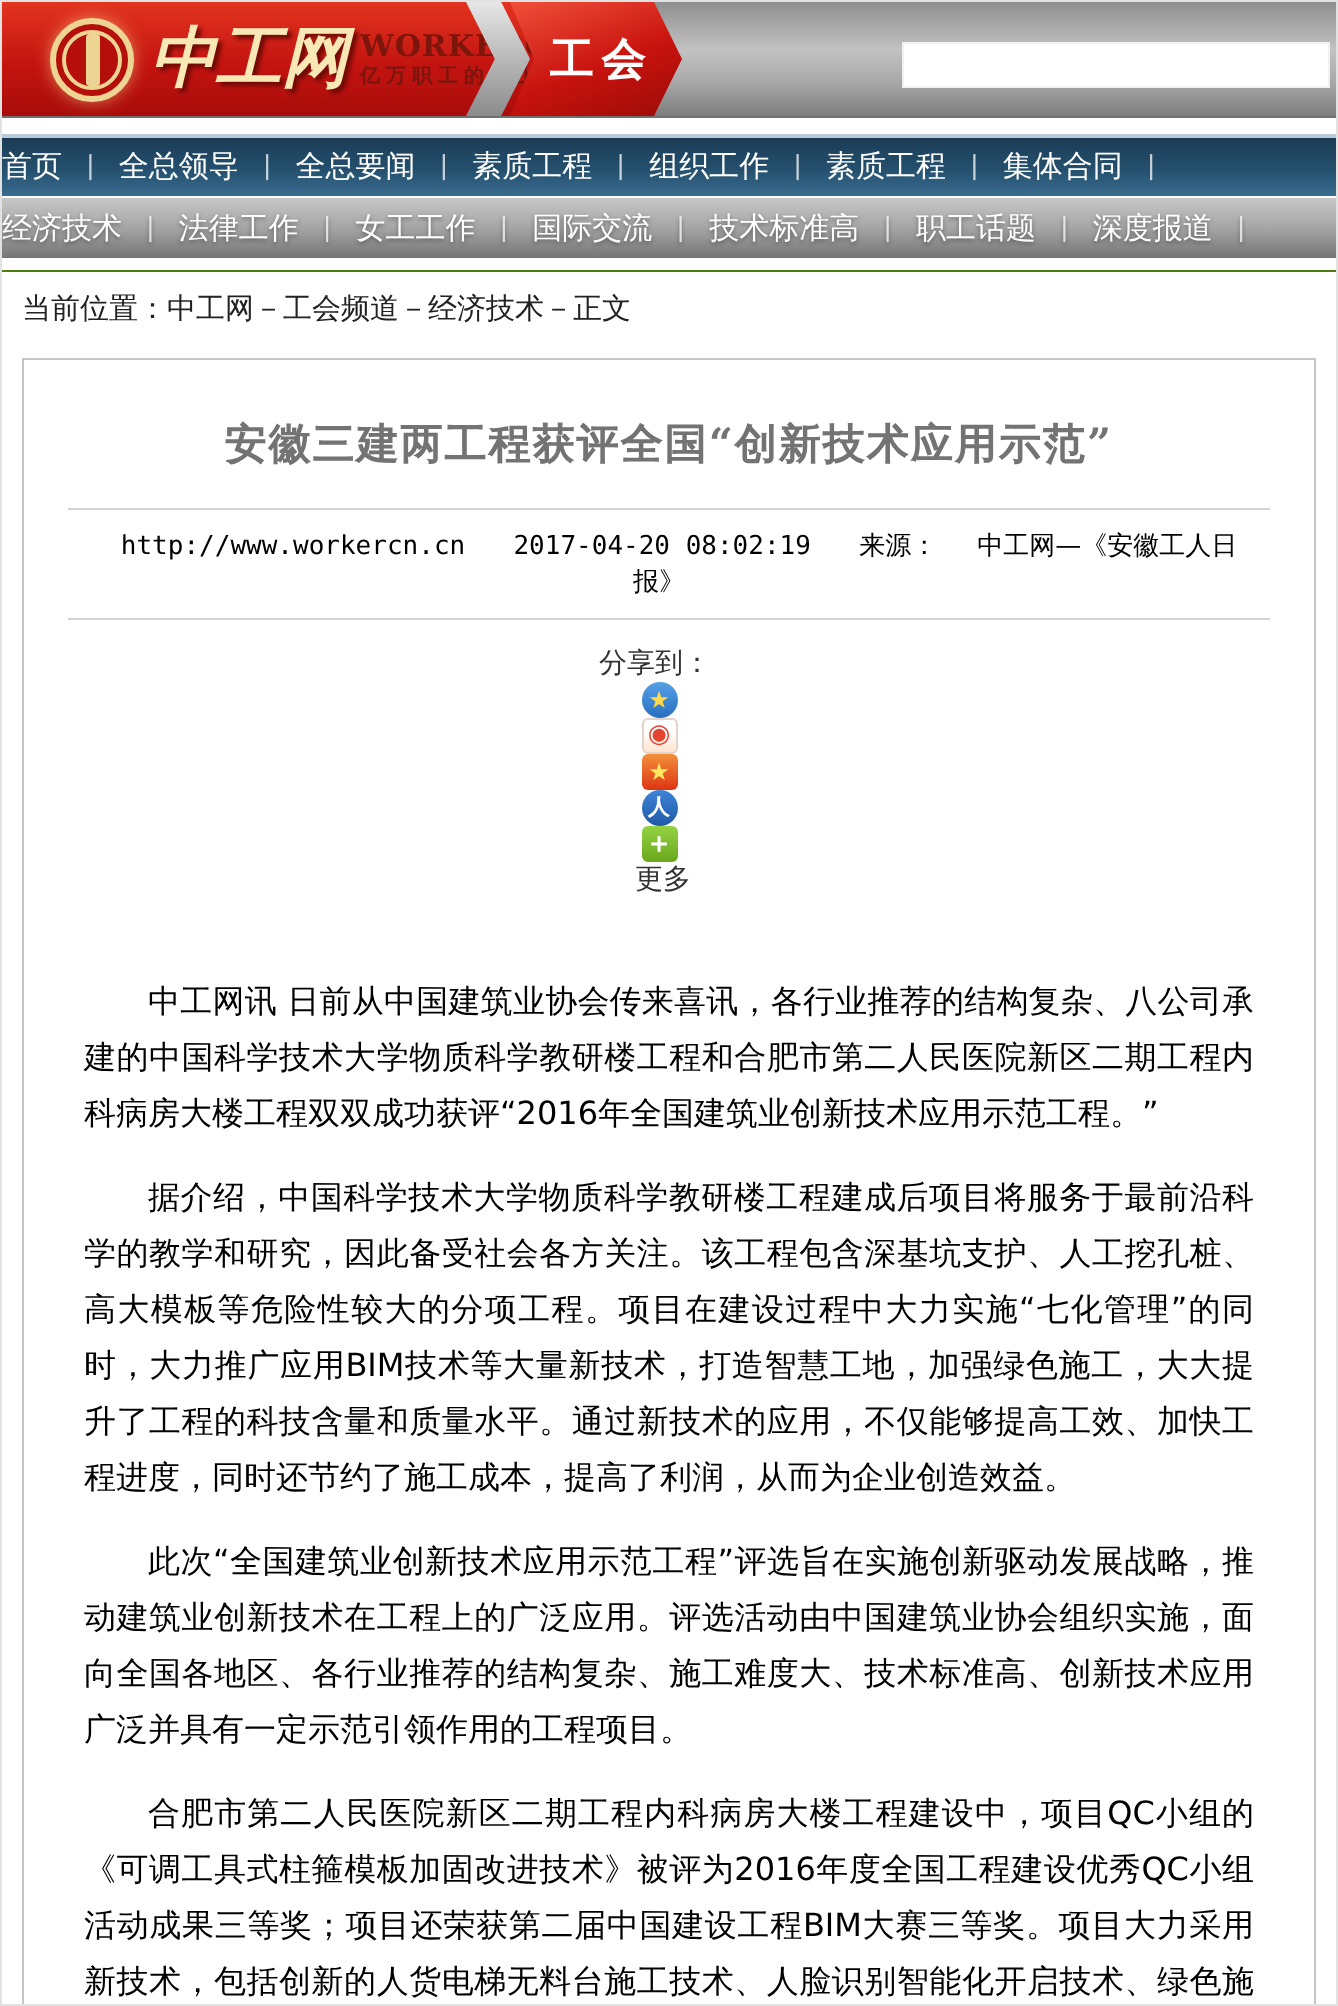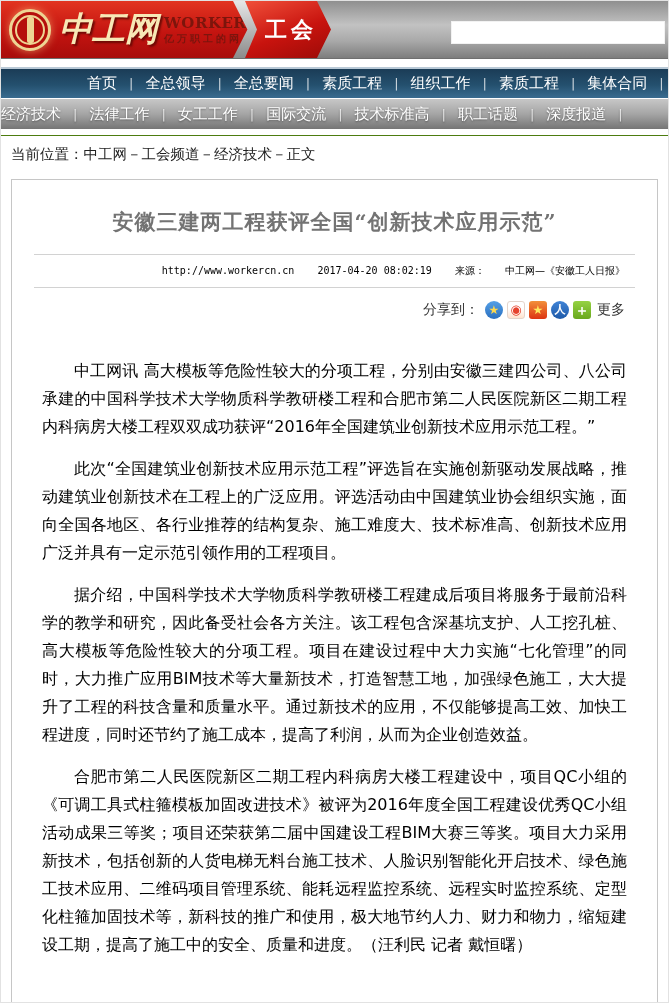--- a/index.html
+++ b/index.html
@@ -16,7 +16,7 @@
     border-bottom: 1px solid #6f6f6f; }
   .logo-area { position: absolute; left: 0; top: 0; width: 280px; height: 100%;
     background: linear-gradient(180deg, #e23420 0%, #c41410 55%, #a80d0b 100%);
-    display: flex; align-items: center; padding-left: 8px; text-align: right; }
+    display: flex; align-items: center; padding-left: 24px; text-align: right; }
   .emblem { position: relative; width: 42px; height: 42px; flex: 0 0 42px;
     border: 3px solid #eed493; border-radius: 50%; background: #b50f0b;
     box-shadow: 0 0 8px rgba(255, 214, 140, .55); }

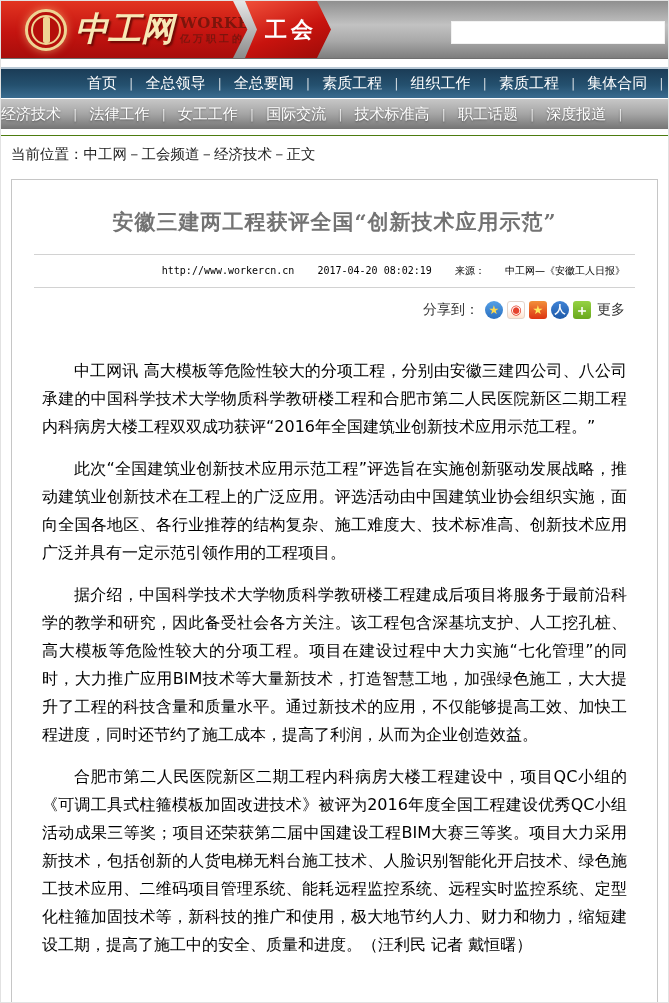--- a/index.html
+++ b/index.html
@@ -34,7 +34,7 @@
   .chevron-silver { position: absolute; left: 232px; top: 0; width: 32px; height: 100%;
     background: linear-gradient(180deg, #e6e6e6, #8b8b8b);
     clip-path: polygon(0 0, 55% 0, 100% 50%, 55% 100%, 0 100%, 45% 50%); }
-  .tab-union { position: absolute; left: 244px; top: 0; width: 86px; height: 100%;
+  .tab-union { position: absolute; left: 254px; top: 0; width: 86px; height: 100%;
     background: linear-gradient(160deg, #f0503a 0%, #c8130e 55%, #9c0b08 100%);
     clip-path: polygon(0 0, calc(100% - 14px) 0, 100% 50%, calc(100% - 14px) 100%, 0 100%, 12px 50%);
     display: flex; align-items: center; justify-content: center;

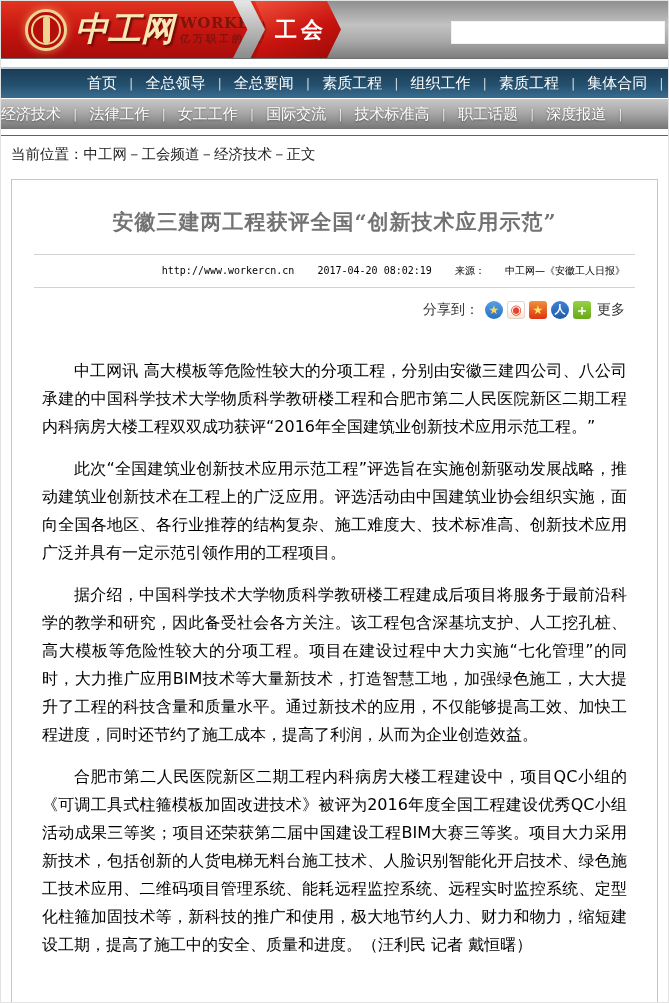--- a/index.html
+++ b/index.html
@@ -47,7 +47,7 @@
   .nav-gap { height: 8px; background: #fff; }
   .nav { height: 31px; white-space: nowrap; overflow: hidden; display: flex; align-items: center; }
   .nav-primary { background: linear-gradient(180deg, #1b3c56 0%, #24506e 55%, #3a6c90 100%);
-    border-top: 2px solid #b9c9d6; padding-left: 86px; }
+    border-top: 2px solid #b9c9d6; }
   .nav-secondary { background: linear-gradient(180deg, #c7c7c7 0%, #a5a5a5 50%, #757575 100%);
     border-top: 1px solid #fff; }
   .nav a { color: #fff; text-decoration: none; font-size: 15px; }

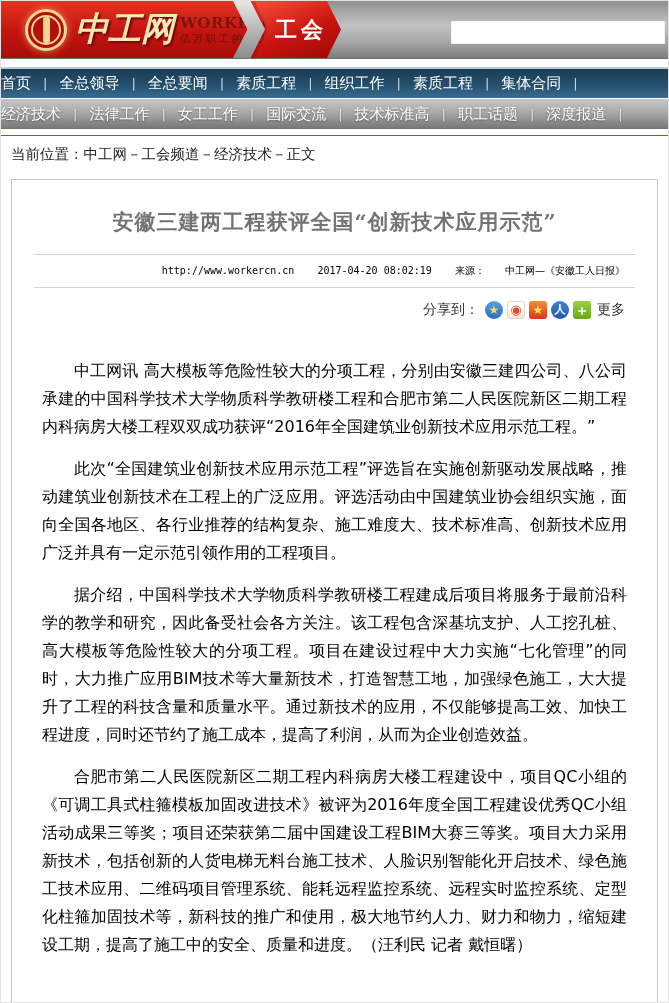--- a/index.html
+++ b/index.html
@@ -67,7 +67,7 @@
     font-family: "DejaVu Serif", "Liberation Serif", serif;
     margin: 18px 0 18px; letter-spacing: 1px; }
   .meta { border-top: 1px solid #d2d2d2; border-bottom: 1px solid #d2d2d2;
-    text-align: right; padding: 9px 0; font-size: 10px; color: #000; margin-top: 16px; }
+    text-align: center; padding: 9px 0; font-size: 13px; color: #000; margin-top: 16px; }
   .meta .mono { font-family: "DejaVu Sans Mono", "Liberation Mono", monospace; }
   .meta span { margin: 0 10px; }
   .share { display: flex; justify-content: flex-end; align-items: center;

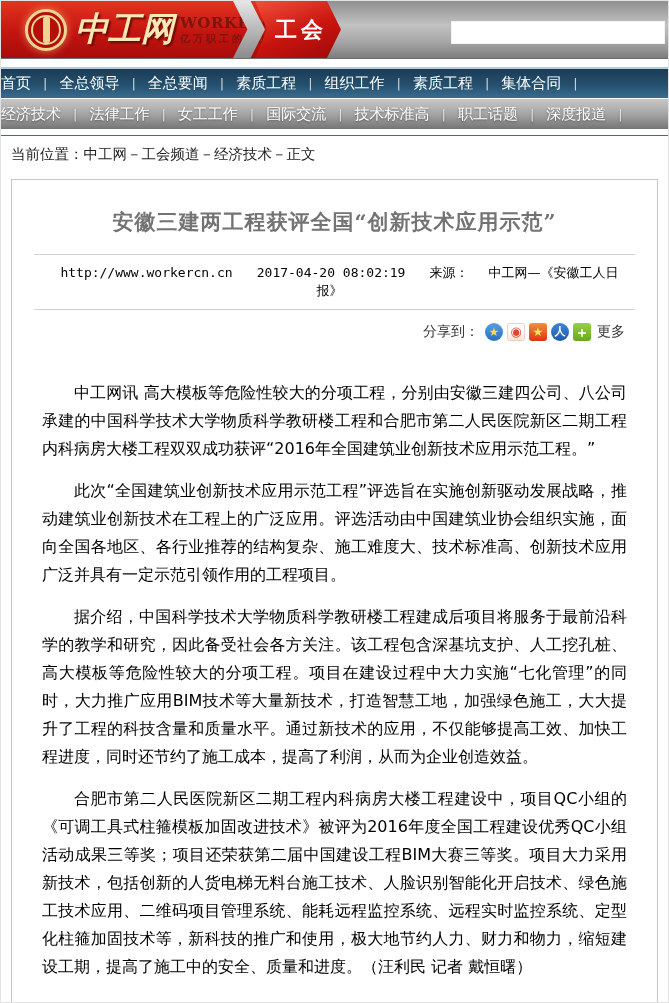--- a/index.html
+++ b/index.html
@@ -71,7 +71,7 @@
   .meta .mono { font-family: "DejaVu Sans Mono", "Liberation Mono", monospace; }
   .meta span { margin: 0 10px; }
   .share { display: flex; justify-content: flex-end; align-items: center;
-    padding: 13px 10px 24px 0; font-size: 14px; color: #333; }
+    padding: 13px 10px 24px 0; font-size: 14px; color: #333; flex-direction: column; }
   .share .share-label { margin-right: 4px; }
   .si { display: inline-block; width: 18px; height: 18px; margin: 0 2px;
     text-align: center; line-height: 18px; font-size: 12px; cursor: pointer; overflow: hidden; }

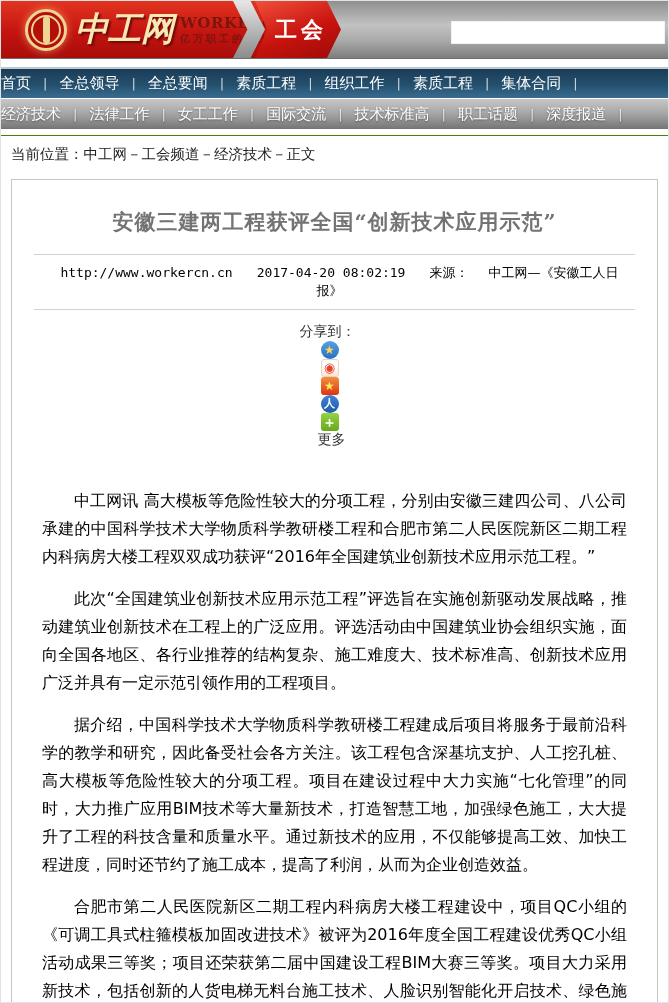--- a/index.html
+++ b/index.html
@@ -173,7 +173,7 @@
     </div>
 
     <div class="body-text">
-      <p>中工网讯 高大模板等危险性较大的分项工程，分别由安徽三建四公司、八公司承建的中国科学技术大学物质科学教研楼工程和合肥市第二人民医院新区二期工程内科病房大楼工程双双成功获评“2016年全国建筑业创新技术应用示范工程。”</p>
+      <p>中工网讯 日前从中国建筑业协会传来喜讯，各行业推荐的结构复杂、八公司承建的中国科学技术大学物质科学教研楼工程和合肥市第二人民医院新区二期工程内科病房大楼工程双双成功获评“2016年全国建筑业创新技术应用示范工程。”</p>
       <p>此次“全国建筑业创新技术应用示范工程”评选旨在实施创新驱动发展战略，推动建筑业创新技术在工程上的广泛应用。评选活动由中国建筑业协会组织实施，面向全国各地区、各行业推荐的结构复杂、施工难度大、技术标准高、创新技术应用广泛并具有一定示范引领作用的工程项目。</p>
       <p>据介绍，中国科学技术大学物质科学教研楼工程建成后项目将服务于最前沿科学的教学和研究，因此备受社会各方关注。该工程包含深基坑支护、人工挖孔桩、高大模板等危险性较大的分项工程。项目在建设过程中大力实施“七化管理”的同时，大力推广应用BIM技术等大量新技术，打造智慧工地，加强绿色施工，大大提升了工程的科技含量和质量水平。通过新技术的应用，不仅能够提高工效、加快工程进度，同时还节约了施工成本，提高了利润，从而为企业创造效益。</p>
       <p>合肥市第二人民医院新区二期工程内科病房大楼工程建设中，项目QC小组的《可调工具式柱箍模板加固改进技术》被评为2016年度全国工程建设优秀QC小组活动成果三等奖；项目还荣获第二届中国建设工程BIM大赛三等奖。项目大力采用新技术，包括创新的人货电梯无料台施工技术、人脸识别智能化开启技术、绿色施工技术应用、二维码项目管理系统、能耗远程监控系统、远程实时监控系统、定型化柱箍加固技术等，新科技的推广和使用，极大地节约人力、财力和物力，缩短建设工期，提高了施工中的安全、质量和进度。（汪利民 记者 戴恒曙）</p>

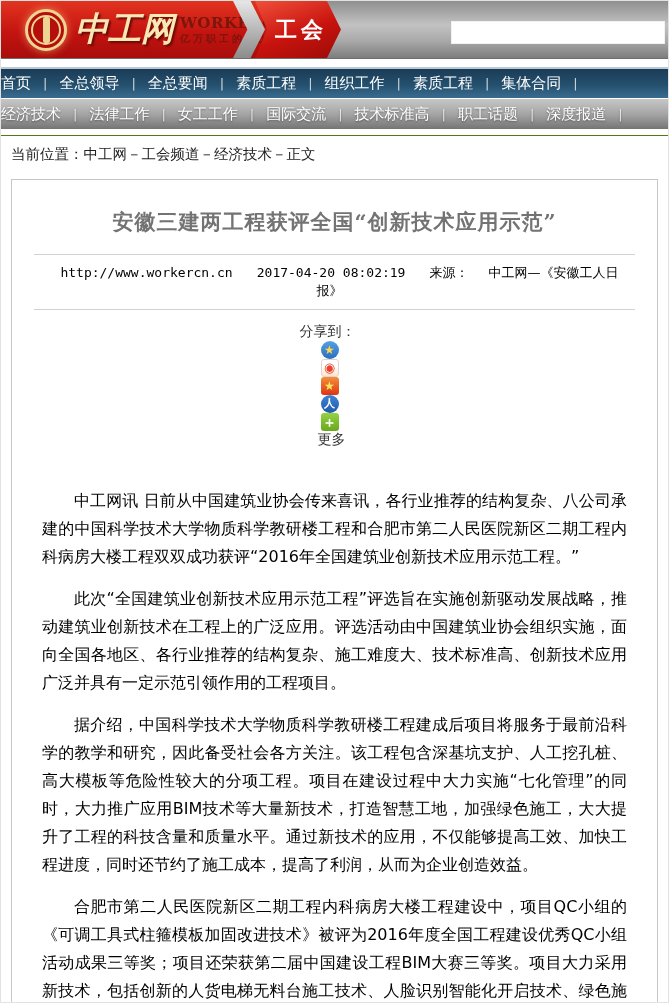--- a/index.html
+++ b/index.html
@@ -174,8 +174,8 @@
 
     <div class="body-text">
       <p>中工网讯 日前从中国建筑业协会传来喜讯，各行业推荐的结构复杂、八公司承建的中国科学技术大学物质科学教研楼工程和合肥市第二人民医院新区二期工程内科病房大楼工程双双成功获评“2016年全国建筑业创新技术应用示范工程。”</p>
+      <p>据介绍，中国科学技术大学物质科学教研楼工程建成后项目将服务于最前沿科学的教学和研究，因此备受社会各方关注。该工程包含深基坑支护、人工挖孔桩、高大模板等危险性较大的分项工程。项目在建设过程中大力实施“七化管理”的同时，大力推广应用BIM技术等大量新技术，打造智慧工地，加强绿色施工，大大提升了工程的科技含量和质量水平。通过新技术的应用，不仅能够提高工效、加快工程进度，同时还节约了施工成本，提高了利润，从而为企业创造效益。</p>
       <p>此次“全国建筑业创新技术应用示范工程”评选旨在实施创新驱动发展战略，推动建筑业创新技术在工程上的广泛应用。评选活动由中国建筑业协会组织实施，面向全国各地区、各行业推荐的结构复杂、施工难度大、技术标准高、创新技术应用广泛并具有一定示范引领作用的工程项目。</p>
-      <p>据介绍，中国科学技术大学物质科学教研楼工程建成后项目将服务于最前沿科学的教学和研究，因此备受社会各方关注。该工程包含深基坑支护、人工挖孔桩、高大模板等危险性较大的分项工程。项目在建设过程中大力实施“七化管理”的同时，大力推广应用BIM技术等大量新技术，打造智慧工地，加强绿色施工，大大提升了工程的科技含量和质量水平。通过新技术的应用，不仅能够提高工效、加快工程进度，同时还节约了施工成本，提高了利润，从而为企业创造效益。</p>
       <p>合肥市第二人民医院新区二期工程内科病房大楼工程建设中，项目QC小组的《可调工具式柱箍模板加固改进技术》被评为2016年度全国工程建设优秀QC小组活动成果三等奖；项目还荣获第二届中国建设工程BIM大赛三等奖。项目大力采用新技术，包括创新的人货电梯无料台施工技术、人脸识别智能化开启技术、绿色施工技术应用、二维码项目管理系统、能耗远程监控系统、远程实时监控系统、定型化柱箍加固技术等，新科技的推广和使用，极大地节约人力、财力和物力，缩短建设工期，提高了施工中的安全、质量和进度。（汪利民 记者 戴恒曙）</p>
     </div>
 

